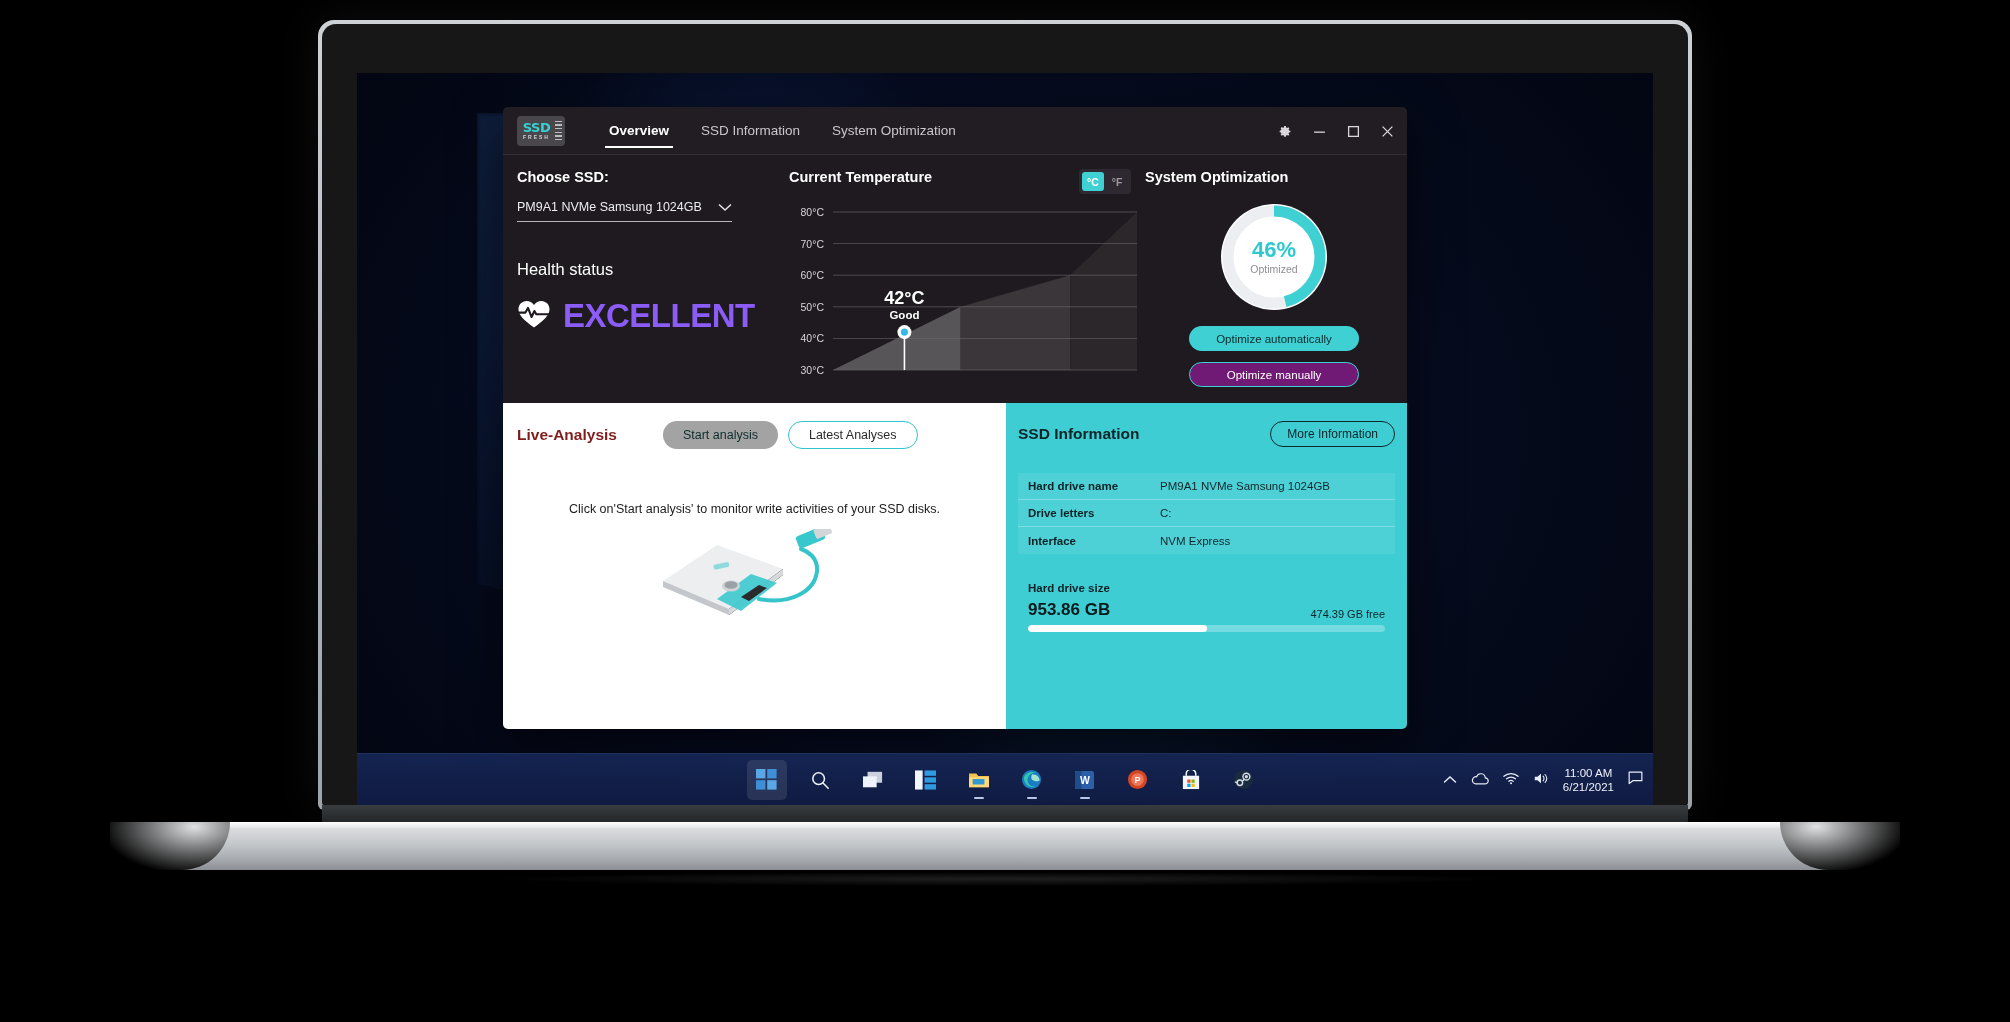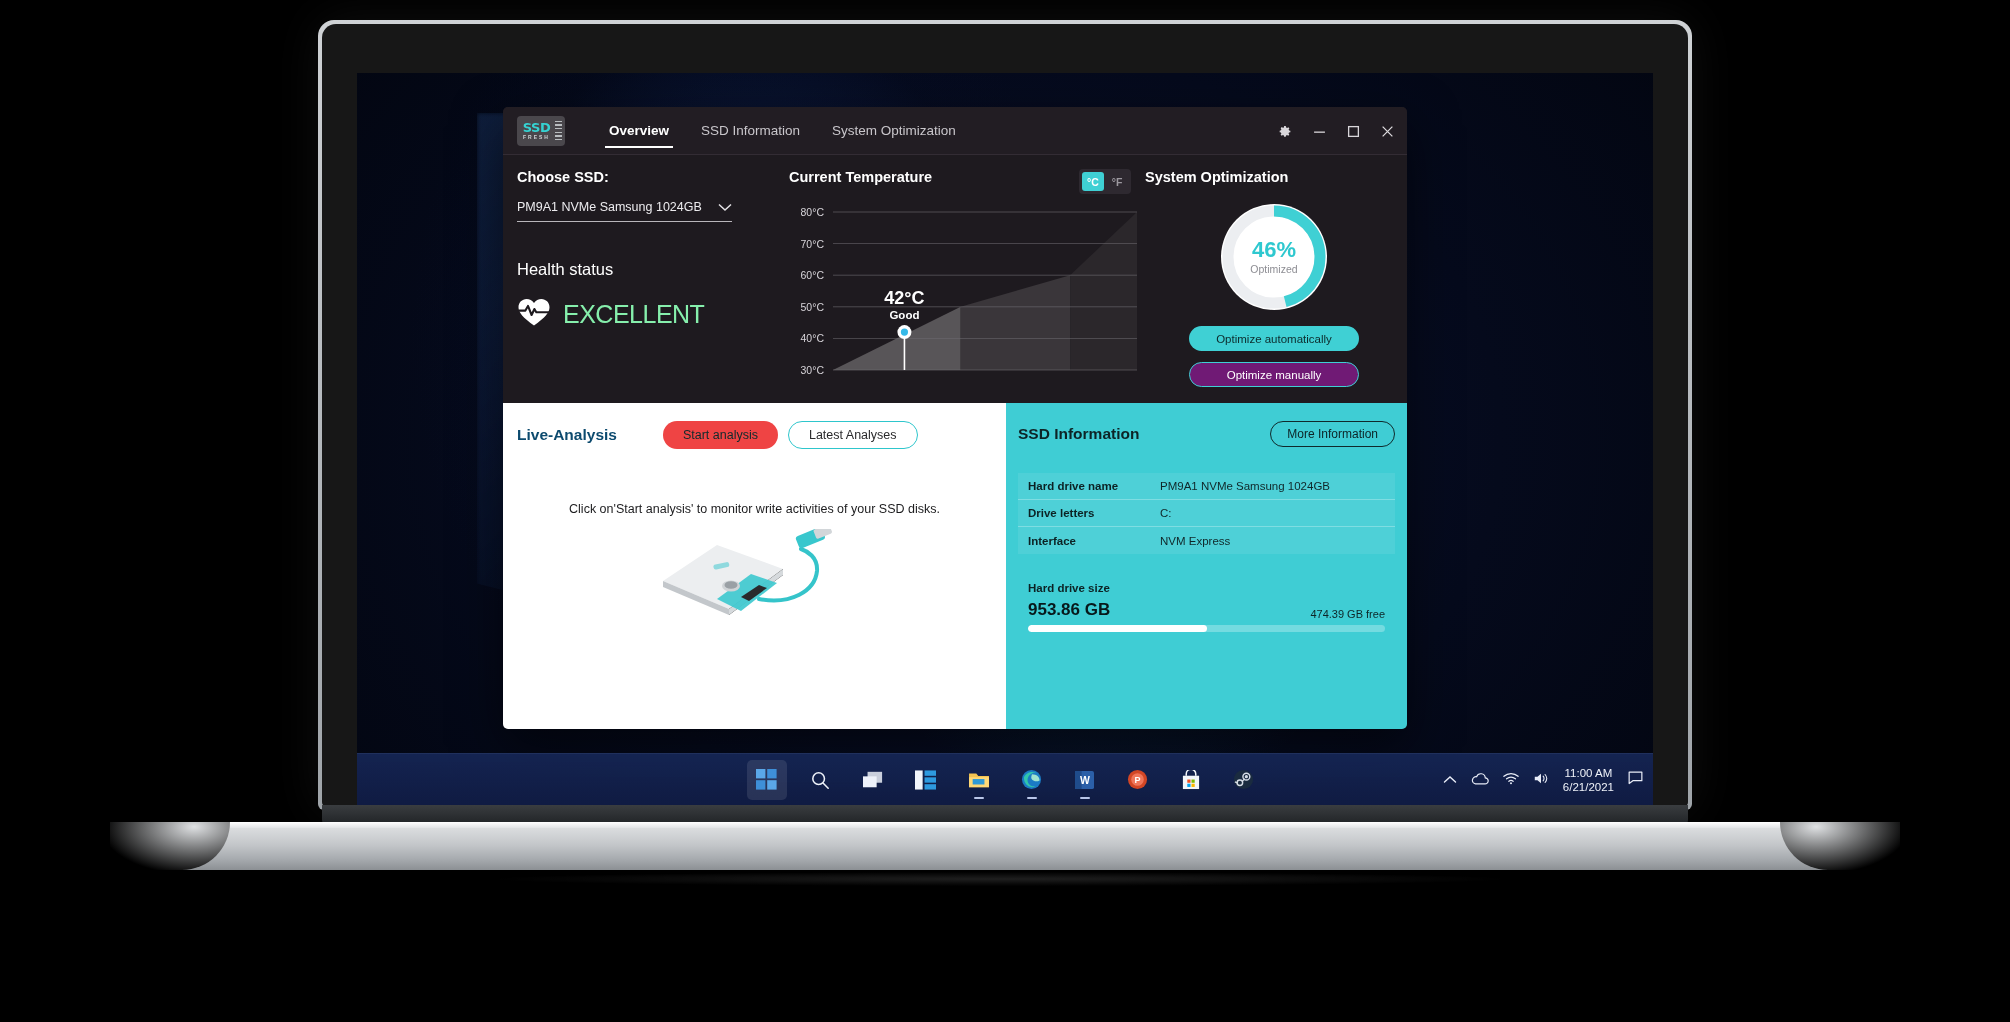--- a/index.html
+++ b/index.html
@@ -144,7 +144,7 @@
   .select-val { color: #ecebee; font-size: 12.5px; }
   .health-title { margin-top: 38px; color: #fff; font-size: 16.5px; }
   .health-row { margin-top: 18px; display: flex; align-items: center; gap: 12px; }
-  .health-word { color: #86efac; font-size: 25px; font-weight: 400; letter-spacing: -0.5px; }
+  .health-word { color: #8b5cf6; font-size: 33px; font-weight: 700; letter-spacing: -0.5px; }
 
   
   .chart-head { display: flex; align-items: flex-start; justify-content: space-between; padding-right: 10px; }

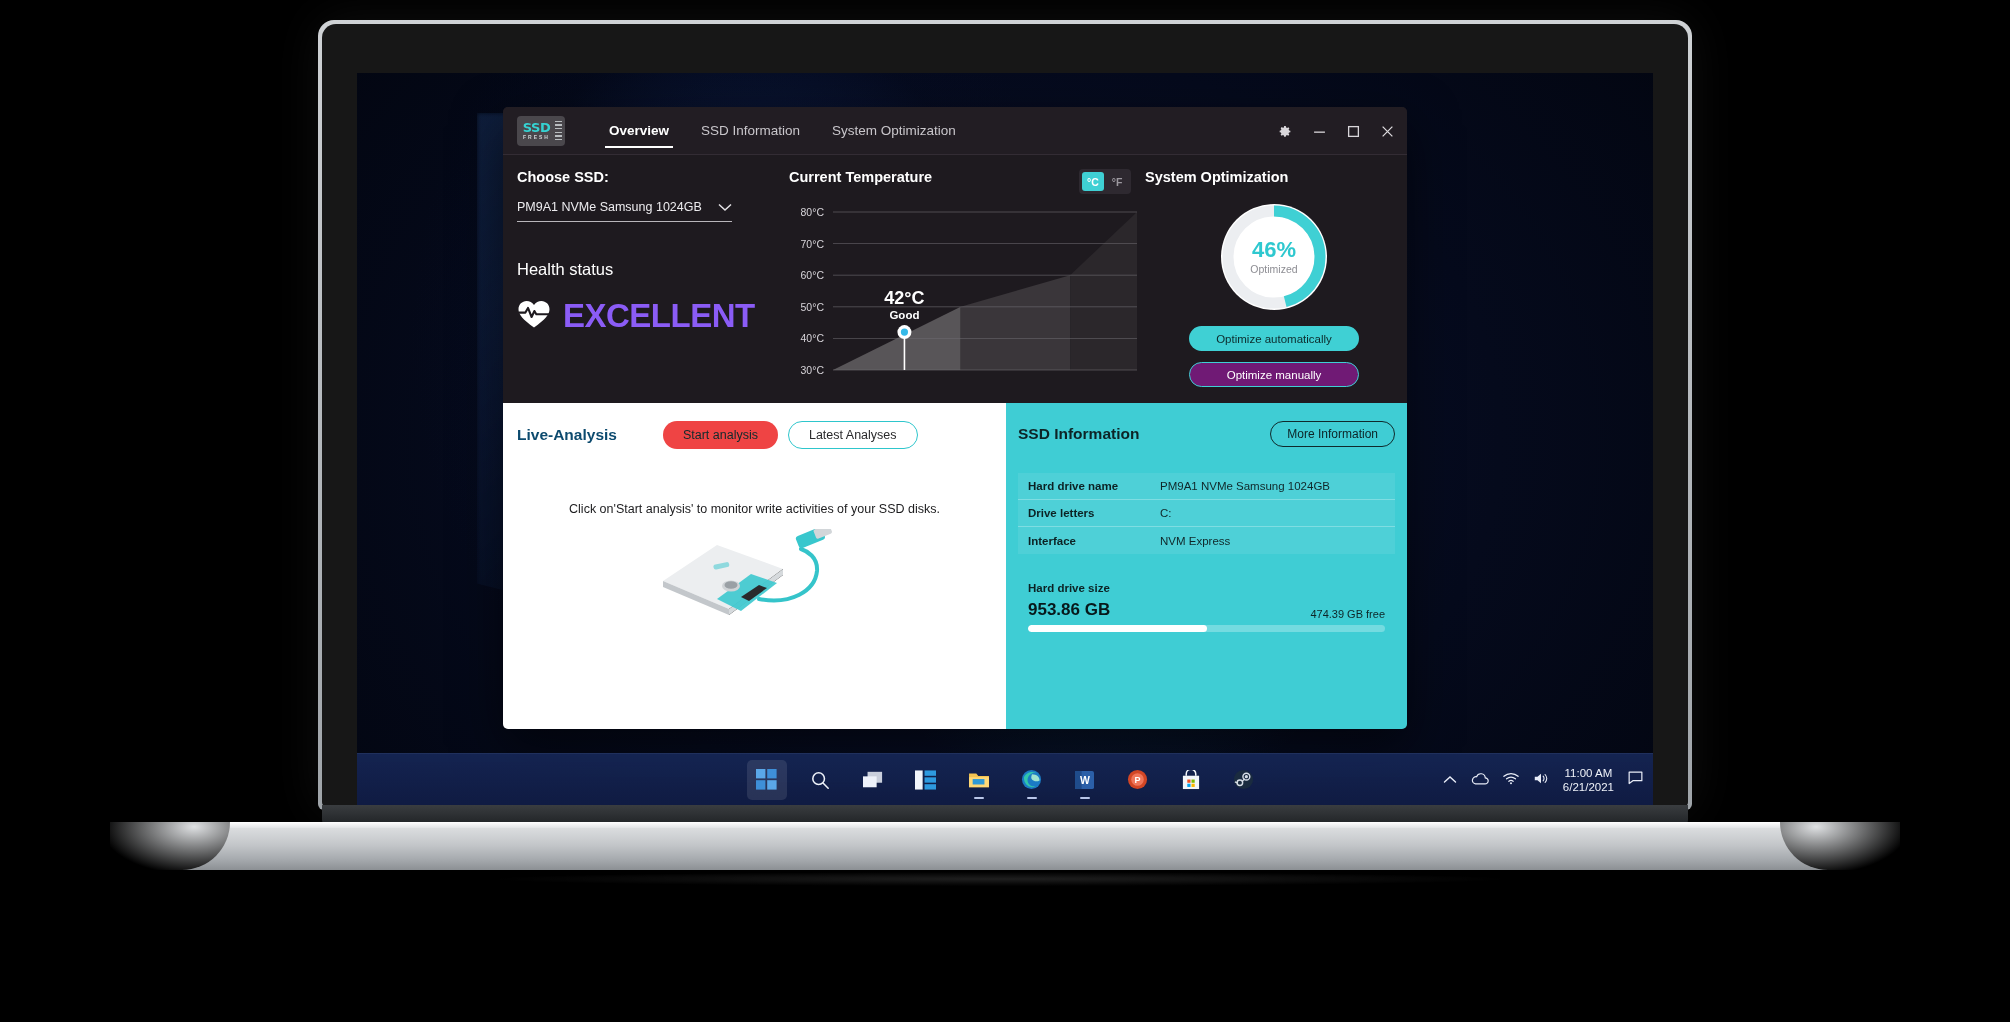--- a/index.html
+++ b/index.html
@@ -181,7 +181,7 @@
     width: 503px; background: #ffffff; position: relative;
   }
   .live-head { display: flex; align-items: center; padding: 18px 14px 0 14px; gap: 14px; }
-  .live-title { color: #0c4a6e; font-size: 15.5px; font-weight: 700; flex: 0 0 auto; }
+  .live-title { color: #7f1d1d; font-size: 15.5px; font-weight: 700; flex: 0 0 auto; }
   .live-btns { display: flex; gap: 10px; margin-left: 32px; }
   .lbtn { height: 28px; border-radius: 15px; font-size: 12.5px; display: flex;
     align-items: center; justify-content: center; padding: 0 20px; }

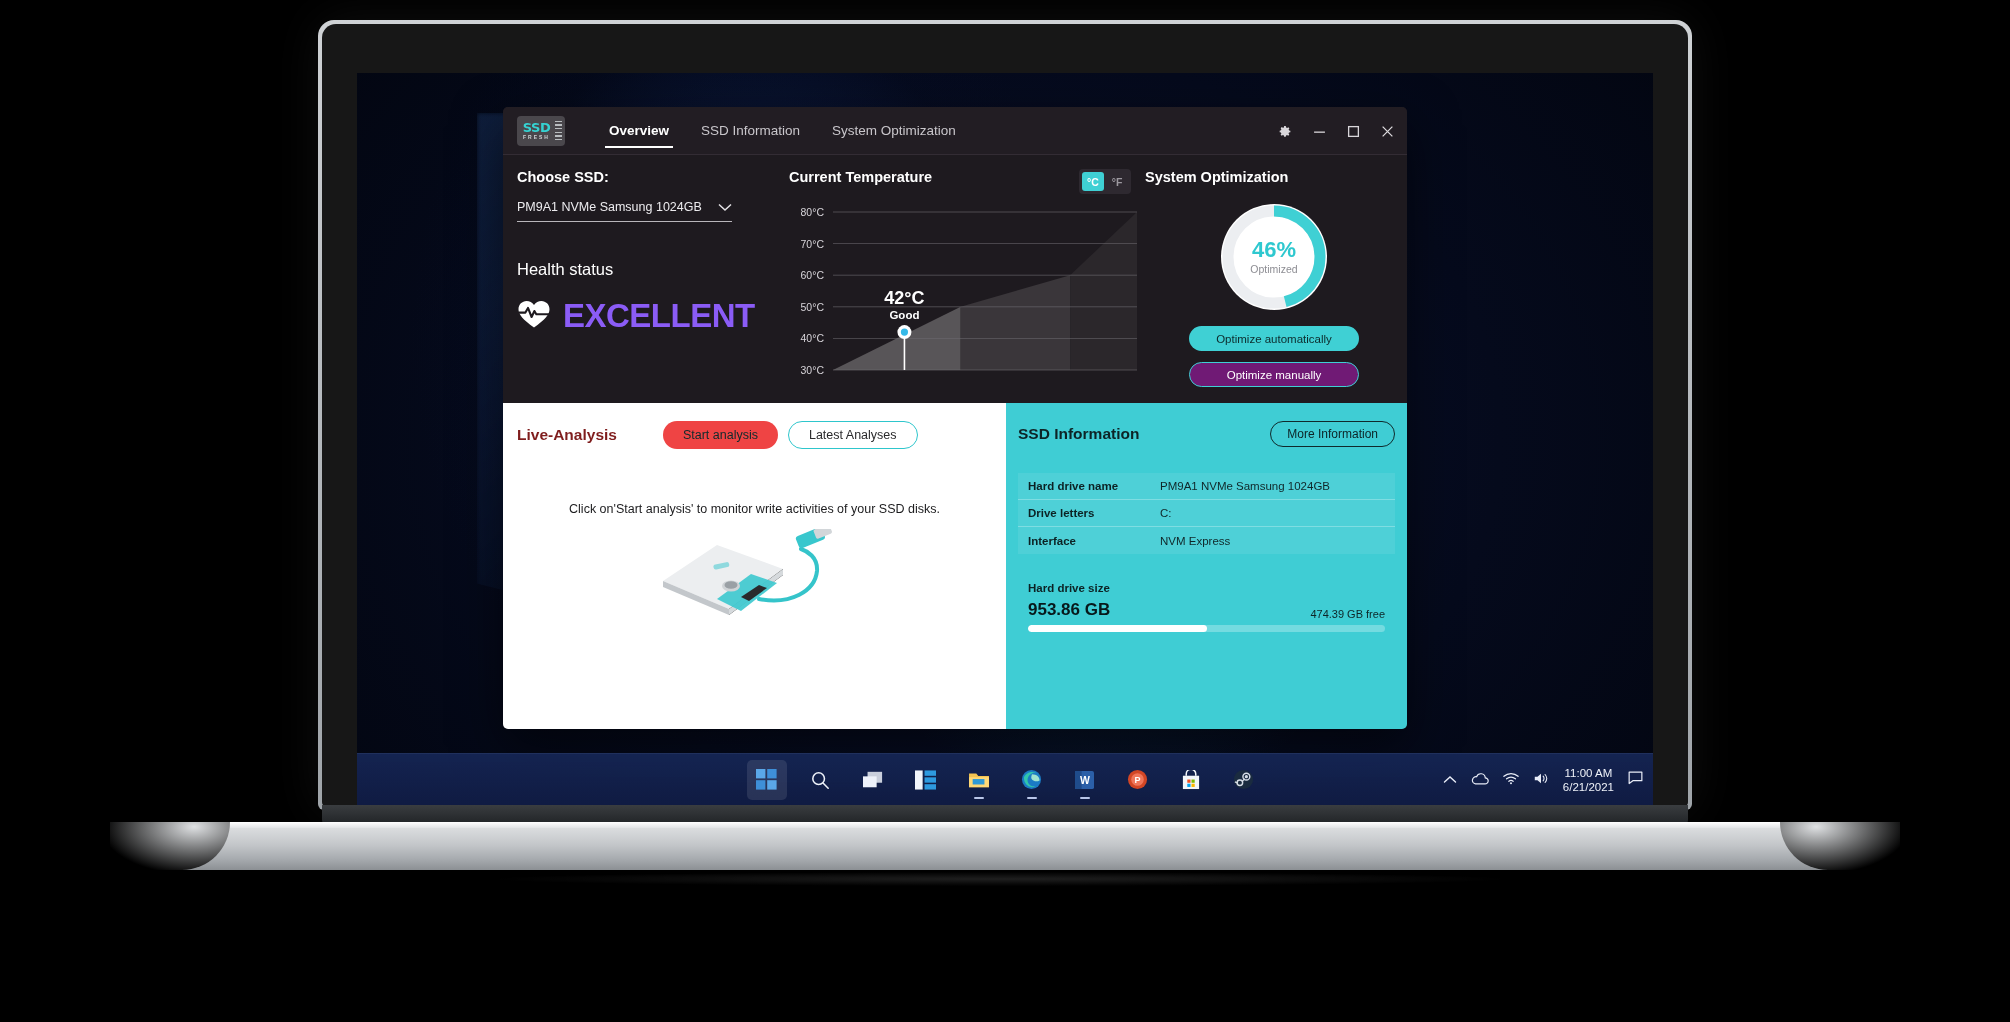--- a/index.html
+++ b/index.html
@@ -185,7 +185,7 @@
   .live-btns { display: flex; gap: 10px; margin-left: 32px; }
   .lbtn { height: 28px; border-radius: 15px; font-size: 12.5px; display: flex;
     align-items: center; justify-content: center; padding: 0 20px; }
-  .lbtn-fill { background: #ef4444; color: #0e2b2d; }
+  .lbtn-fill { background: #a3a3a3; color: #0e2b2d; }
   .lbtn-outline { background: #fff; color: #2a2a2c; border: 1.5px solid #2ec6cc; }
   .live-msg { margin-top: 52px; text-align: center; color: #1c1c1e; font-size: 12.5px;
     line-height: 16px; padding: 0 56px; }

